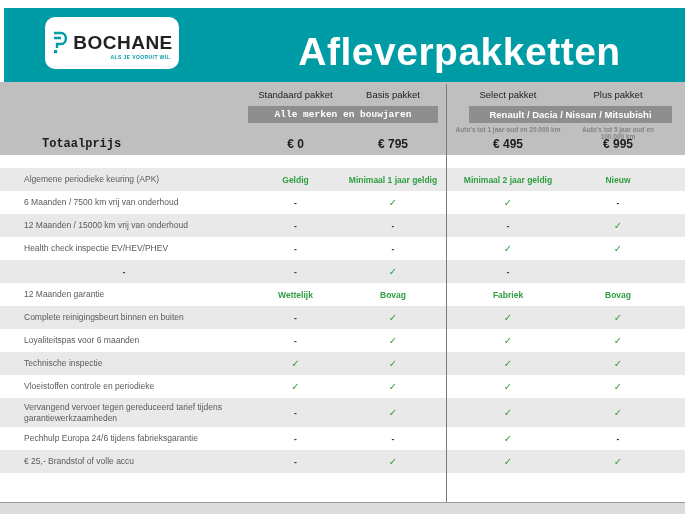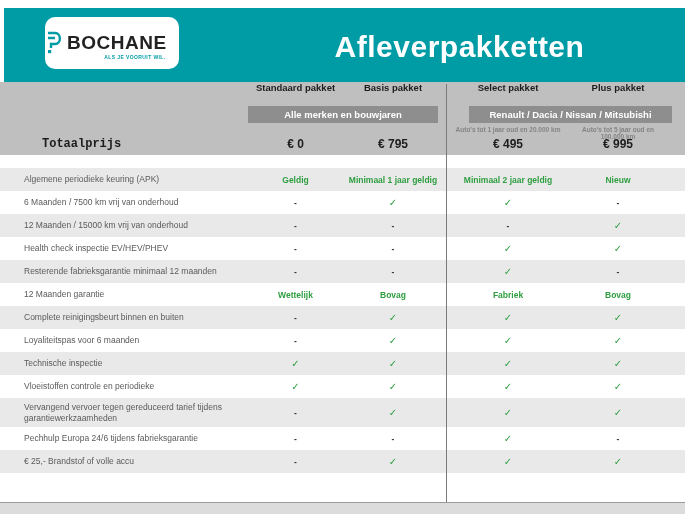--- a/index.html
+++ b/index.html
@@ -16,7 +16,7 @@
   .logo-card {
     position:absolute; left:41px; top:9px; width:134px; height:52px;
     background:#fff; border-radius:10px;
-    display:flex; align-items:center; justify-content:flex-start; gap:4px;
+    display:flex; align-items:center; justify-content:center; gap:4px;
   }
   .logo-icon { flex:0 0 auto; margin-top:2px; }
   .logo-text-wrap { position:relative; }

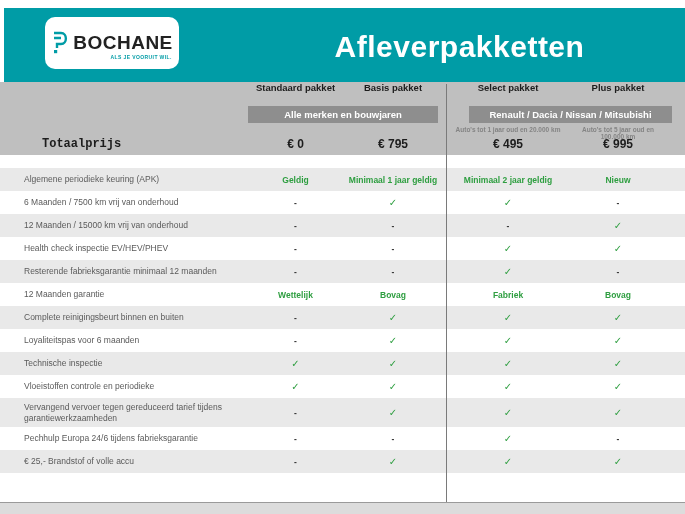--- a/index.html
+++ b/index.html
@@ -31,7 +31,7 @@
   }
   .main-title {
     position:absolute; left:230px; right:0; top:22px; text-align:center;
-    color:#fff; font-size:30px; font-weight:bold; letter-spacing:0.5px;
+    color:#fff; font-size:39px; font-weight:bold; letter-spacing:0.5px;
   }
   
   .head-block {

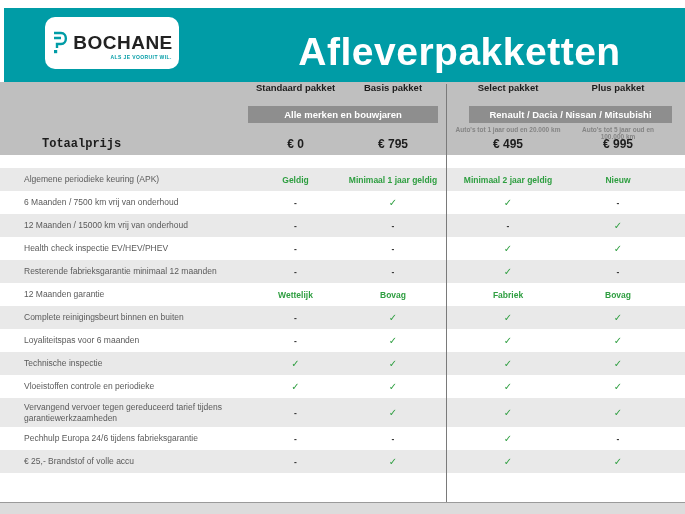--- a/index.html
+++ b/index.html
@@ -43,7 +43,7 @@
     grid-template-columns:248px 95px 100px 130px 90px;
   }
   .col-label {
-    text-align:center; font-size:9.5px; font-weight:bold; color:#1d1d1d;
+    padding-top:7px; text-align:center; font-size:9.5px; font-weight:normal; color:#1d1d1d;
   }
   .badge {
     position:absolute; top:24px; height:17px;

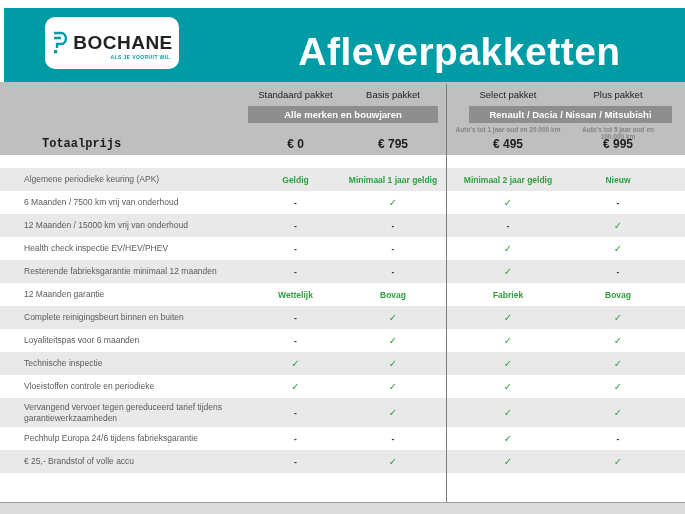--- a/index.html
+++ b/index.html
@@ -50,7 +50,7 @@
     background:#8E8E8E; color:#fff; font-size:9.5px; font-weight:bold;
     display:flex; align-items:center; justify-content:center;
   }
-  .badge-left  { left:248px; width:190px; }
+  .badge-left  { left:248px; width:190px;font-family:Liberation Mono, monospace; }
   .badge-right { left:458px; width:203px;margin-left:11px; }
   .note-row { position:absolute; left:0; right:0; top:44px; }
   .note { text-align:center; font-size:6.5px; font-weight:bold; color:#848484; }

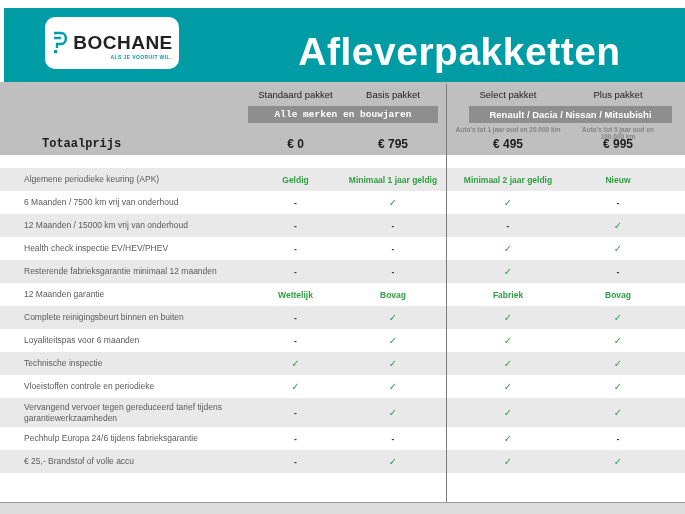--- a/index.html
+++ b/index.html
@@ -157,7 +157,6 @@
         <div class="cell val check">✓</div>
       </div>
       <div class="row grid row-gray">
-        <div class="cell feature">Resterende fabrieksgarantie minimaal 12 maanden</div>
         <div class="cell val dash">-</div>
         <div class="cell val dash">-</div>
         <div class="cell val check">✓</div>

